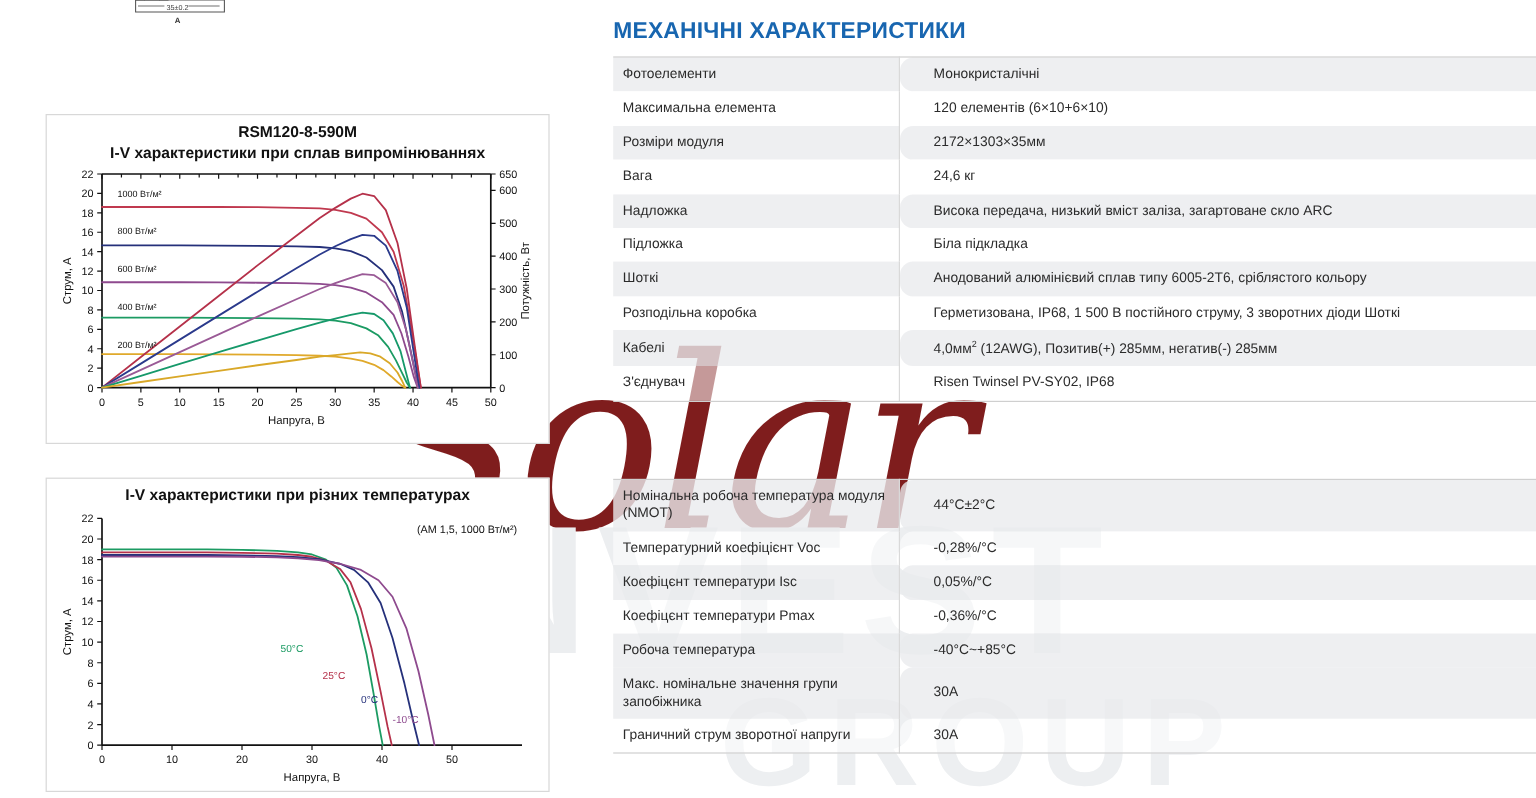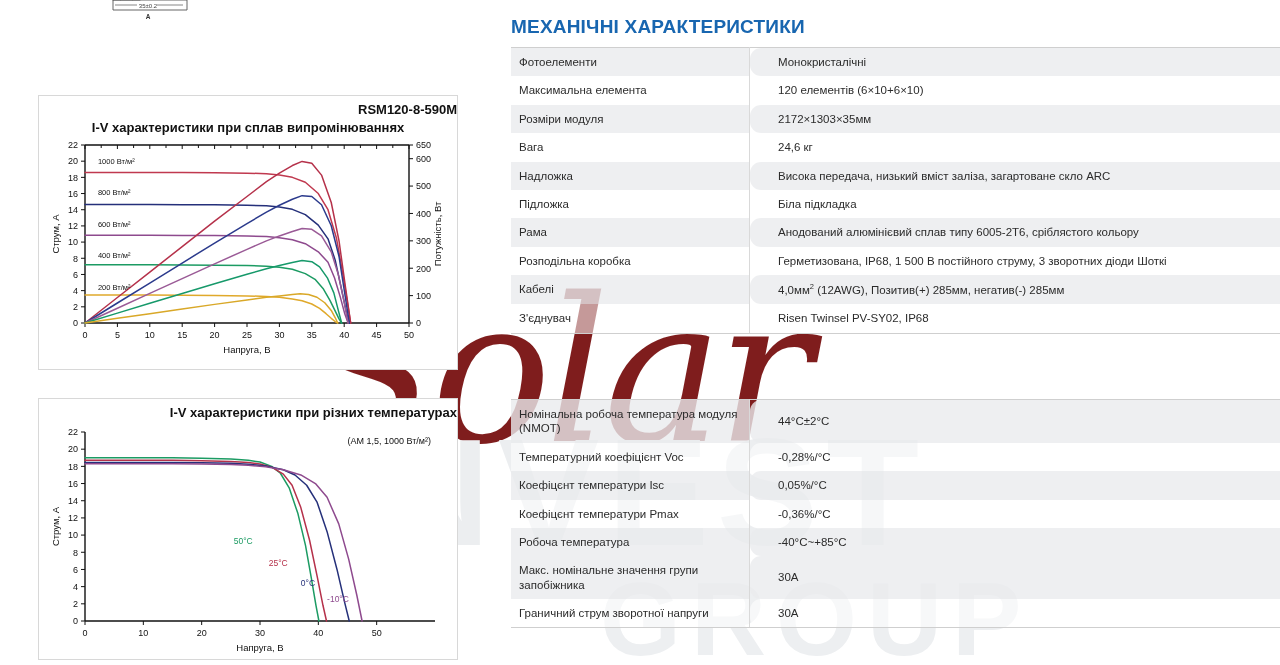--- a/index.html
+++ b/index.html
@@ -71,7 +71,7 @@
   #chart-panel-temperature{left:38px;top:398px;width:420px;height:262px;}
 
   .chart-title{
-    text-align:right;
+    text-align:center;
     font-weight:bold;
     font-size:13px;
     color:#111;

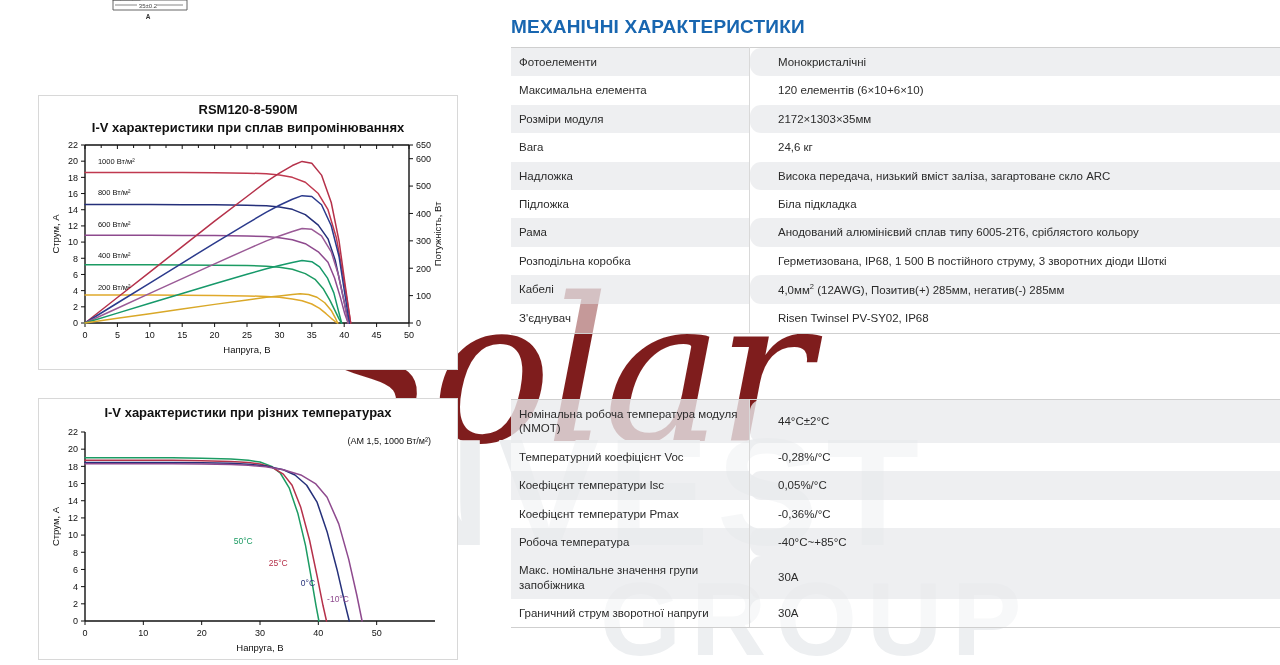--- a/index.html
+++ b/index.html
@@ -358,7 +358,7 @@
               <td class="v">Біла підкладка</td>
             </tr>
             <tr class="odd">
-              <td class="k">Рама</td>
+              <td class="k">Шоткі</td>
               <td class="v">Анодований алюмінієвий сплав типу 6005-2Т6, сріблястого кольору</td>
             </tr>
             <tr class="even">

